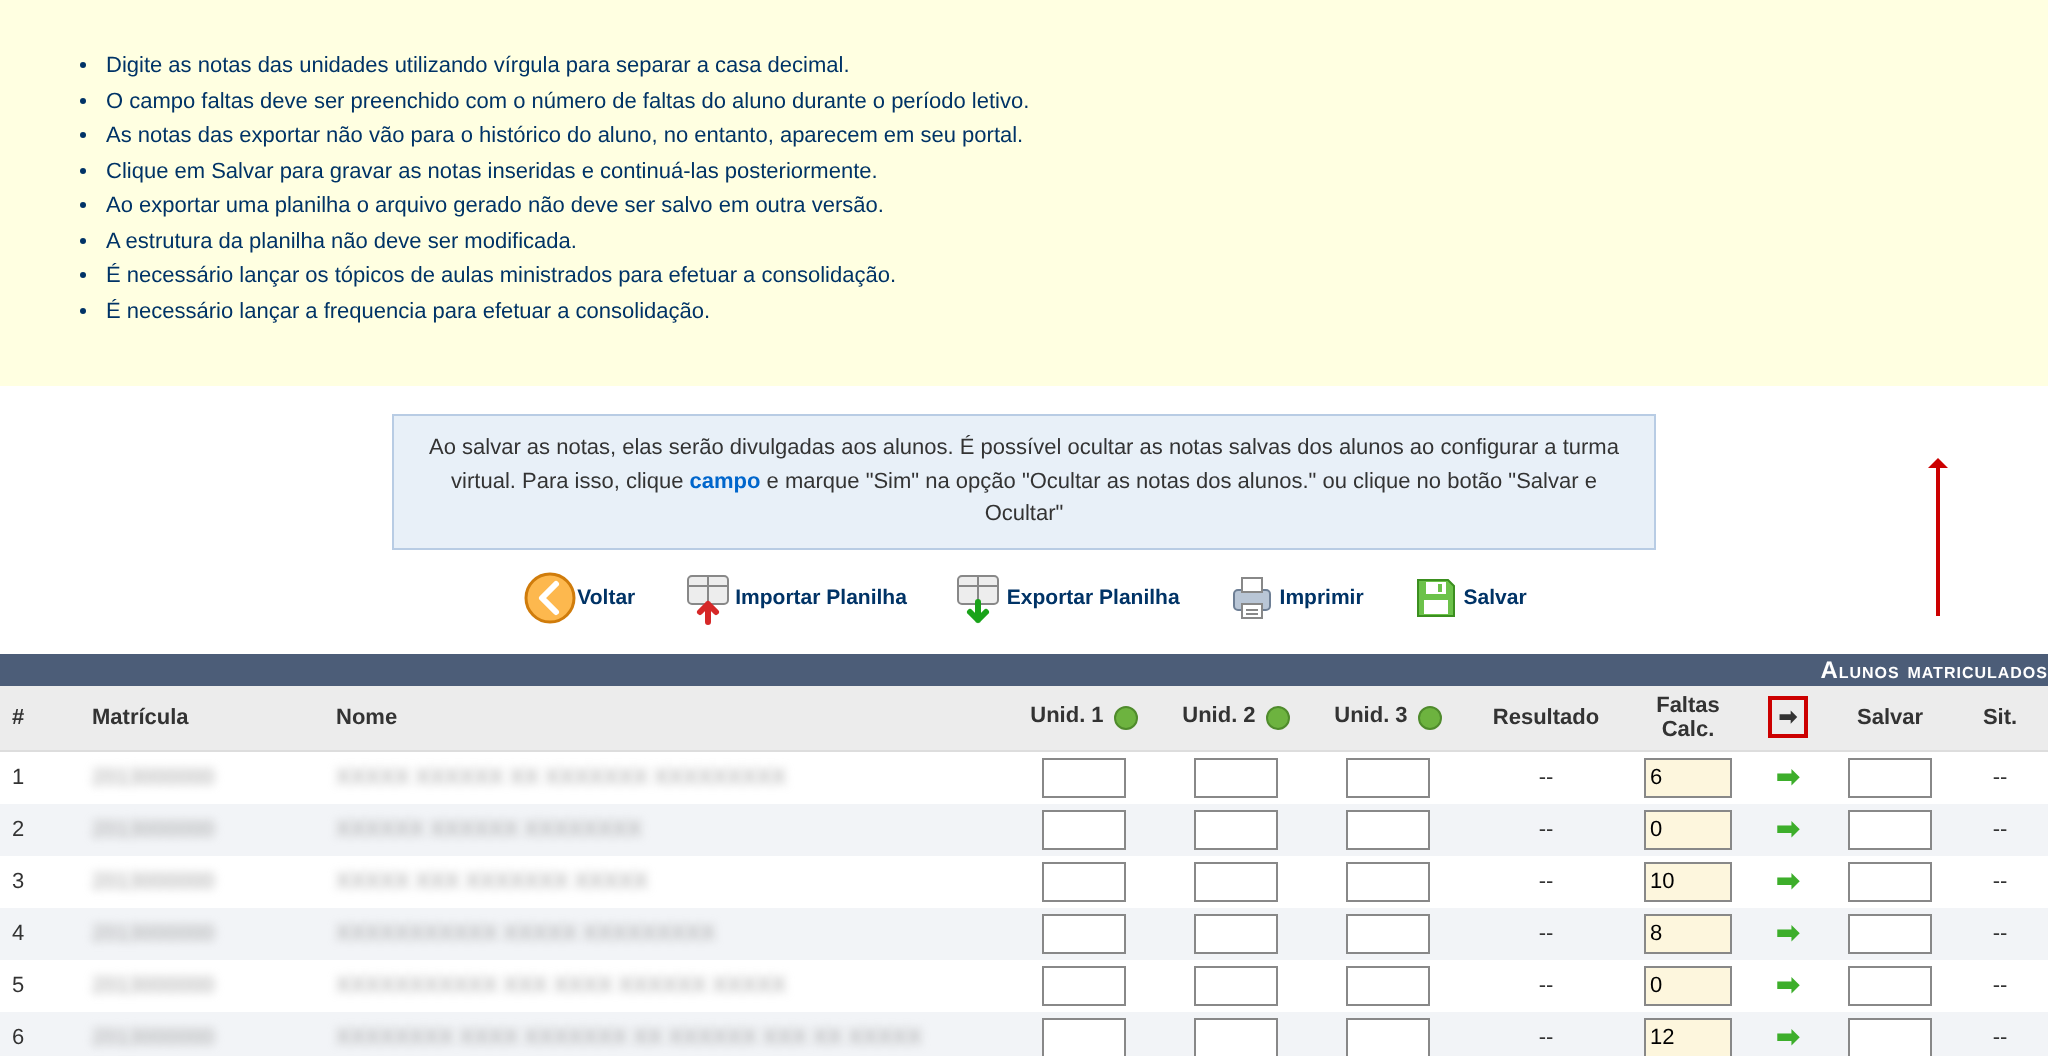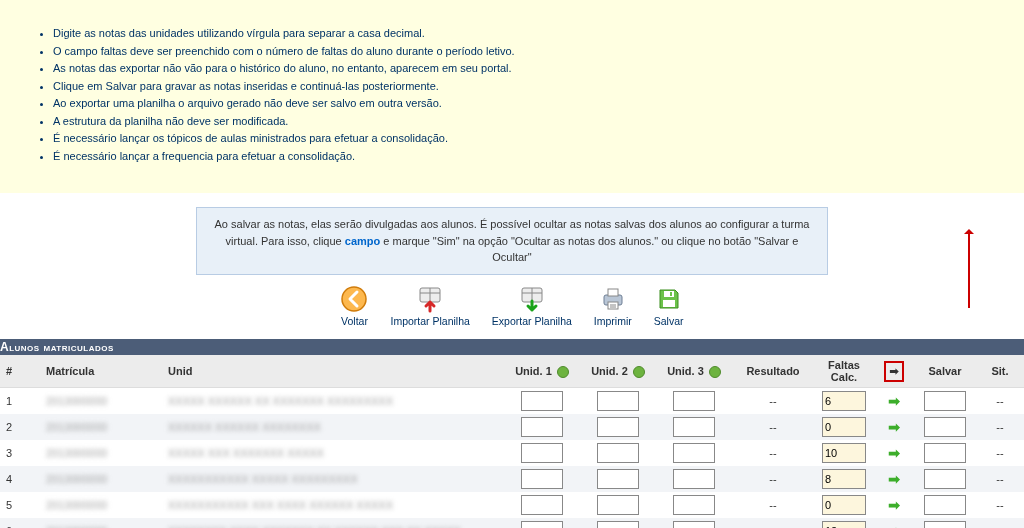--- a/index.html
+++ b/index.html
@@ -10,7 +10,7 @@
 .notice strong{font-weight:normal}
 .notice a{color:#0066CC;font-weight:bold;text-decoration:none}
 .toolbar{display:flex;justify-content:center;gap:22px;margin:10px 0 12px}
-.toolbar .btn{display:flex;flex-direction:column;align-items:center;text-decoration:none;color:#003366;font-weight:normal;font-size:10.5px;text-align:center;line-height:1.2;cursor:pointer}
+.toolbar .btn{display:flex;flex-direction:row;align-items:center;text-decoration:none;color:#003366;font-weight:bold;font-size:10.5px;text-align:center;line-height:1.2;cursor:pointer}
 .toolbar .btn .ico{width:28px;height:28px;margin-bottom:2px;display:flex;align-items:center;justify-content:center}
 .section-h{background:#4C5D78;color:#fff;text-align:left;font-variant:small-caps;font-weight:bold;padding:1px 0;font-size:12px;letter-spacing:.5px}
 table.grid{width:100%;border-collapse:collapse}

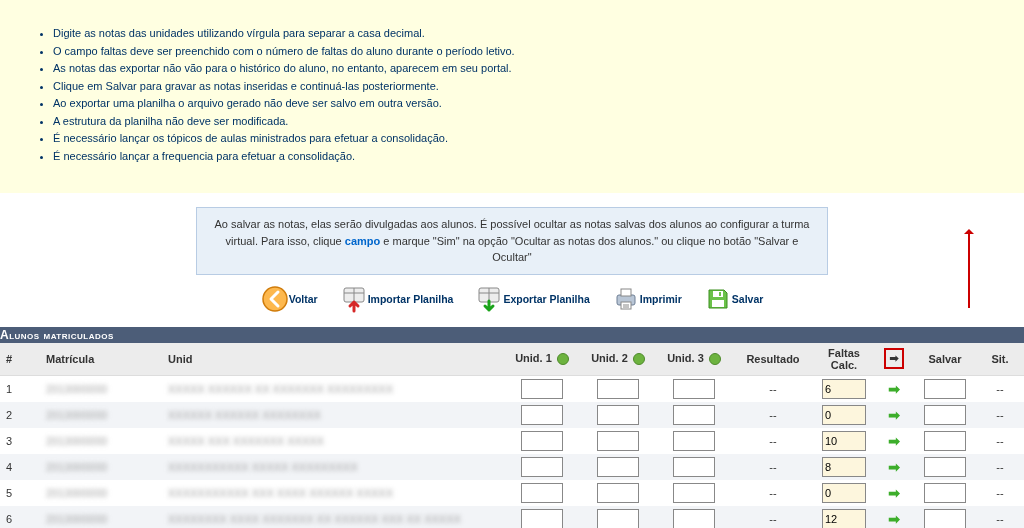--- a/index.html
+++ b/index.html
@@ -12,7 +12,7 @@
 .toolbar{display:flex;justify-content:center;gap:22px;margin:10px 0 12px}
 .toolbar .btn{display:flex;flex-direction:row;align-items:center;text-decoration:none;color:#003366;font-weight:bold;font-size:10.5px;text-align:center;line-height:1.2;cursor:pointer}
 .toolbar .btn .ico{width:28px;height:28px;margin-bottom:2px;display:flex;align-items:center;justify-content:center}
-.section-h{background:#4C5D78;color:#fff;text-align:left;font-variant:small-caps;font-weight:bold;padding:1px 0;font-size:12px;letter-spacing:.5px}
+.section-h{background:#4C5D78;color:#fff;text-align:right;font-variant:small-caps;font-weight:bold;padding:1px 0;font-size:12px;letter-spacing:.5px}
 table.grid{width:100%;border-collapse:collapse}
 table.grid th{background:#ECECEC;color:#333;font-weight:bold;font-size:11px;padding:4px 6px;border-bottom:1px solid #ddd;text-align:center}
 table.grid th.left{text-align:left}

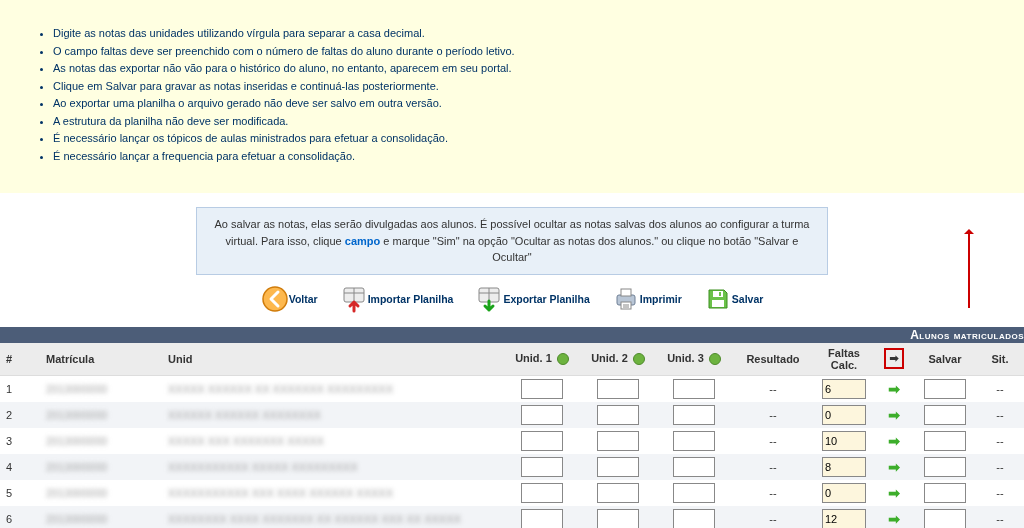--- a/index.html
+++ b/index.html
@@ -117,7 +117,7 @@
     <tr>
       <th class="left" style="width:28px">#</th>
       <th class="left" style="width:110px">Matrícula</th>
-      <th class="left">Unid</th>
+      <th class="left">Nome</th>
       <th style="width:64px"><span>Unid. 1</span> <span class="green-dot"></span></th>
       <th style="width:64px"><span>Unid. 2</span> <span class="green-dot"></span></th>
       <th style="width:64px"><span>Unid. 3</span> <span class="green-dot"></span></th>

